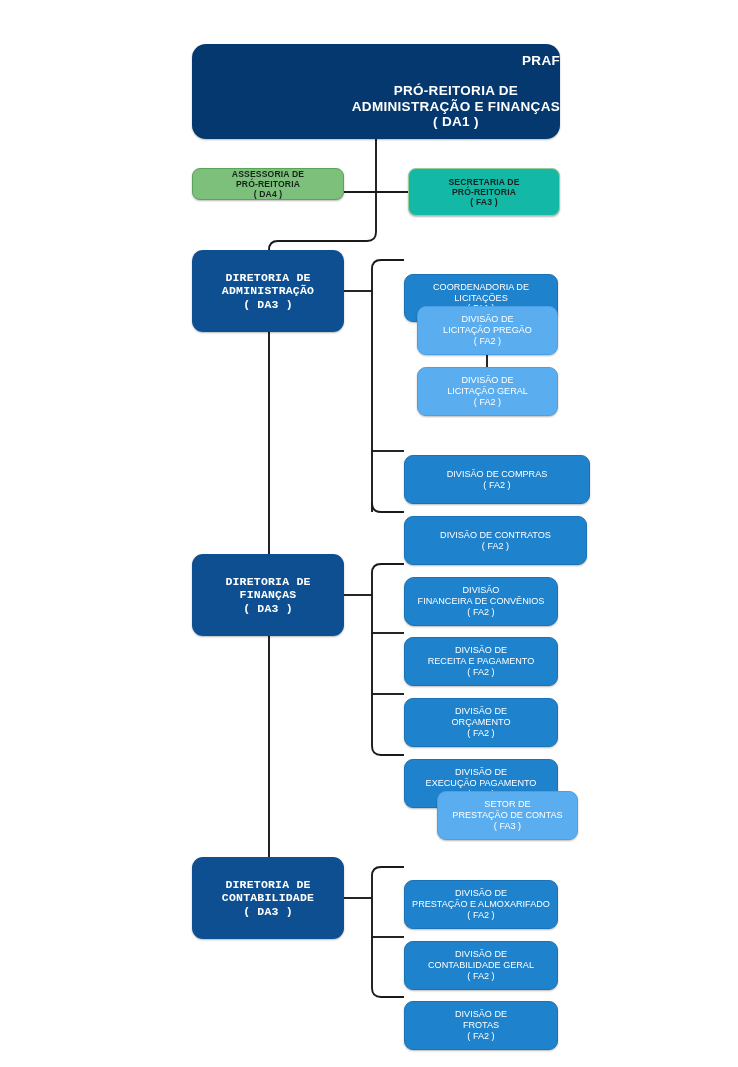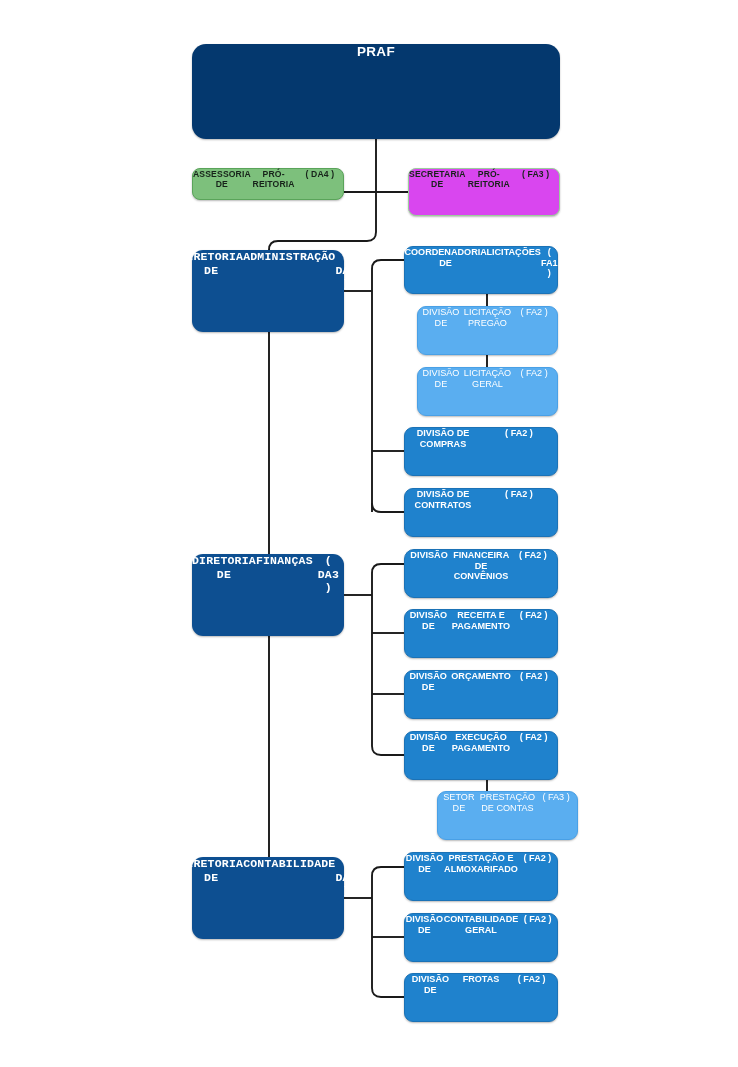--- a/index.html
+++ b/index.html
@@ -11,7 +11,7 @@
   .conn{position:absolute;left:0;top:0;width:738px;height:1067px;pointer-events:none;}
   .node{
     position:absolute;box-sizing:border-box;
-    display:flex;flex-direction:row;align-items:flex-start;justify-content:center;
+    display:flex;flex-direction:column;align-items:flex-end;justify-content:center;
     text-align:center;border-radius:9px;
     box-shadow:0 1px 2px rgba(0,0,0,0.28);
     line-height:1.18;

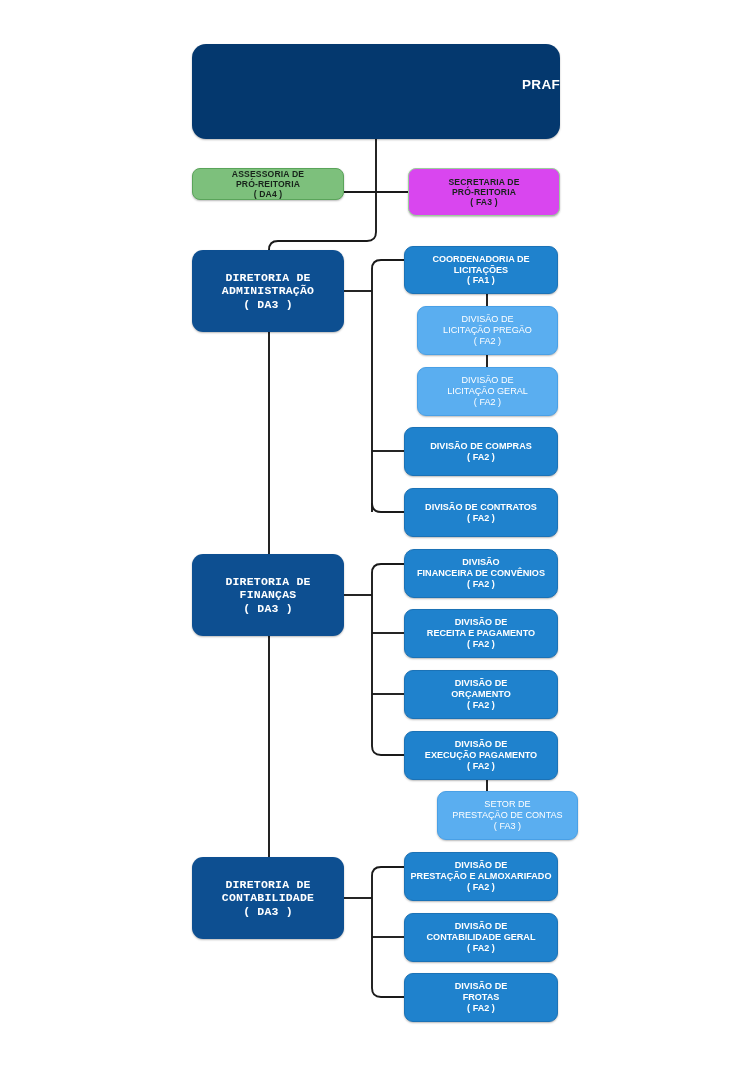--- a/index.html
+++ b/index.html
@@ -95,6 +95,11 @@
 
   <div class="node n-root" style="left:192px;top:44px;width:368px;height:95px;">
     <span class="title">PRAF</span>
+    <span class="sub">
+      <span class="ln">PRÓ-REITORIA DE</span>
+      <span class="ln">ADMINISTRAÇÃO E FINANÇAS</span>
+      <span class="ln">( DA1 )</span>
+    </span>
   </div>
 
   <div class="node n-green-dark" style="left:192px;top:168px;width:152px;height:32px;">

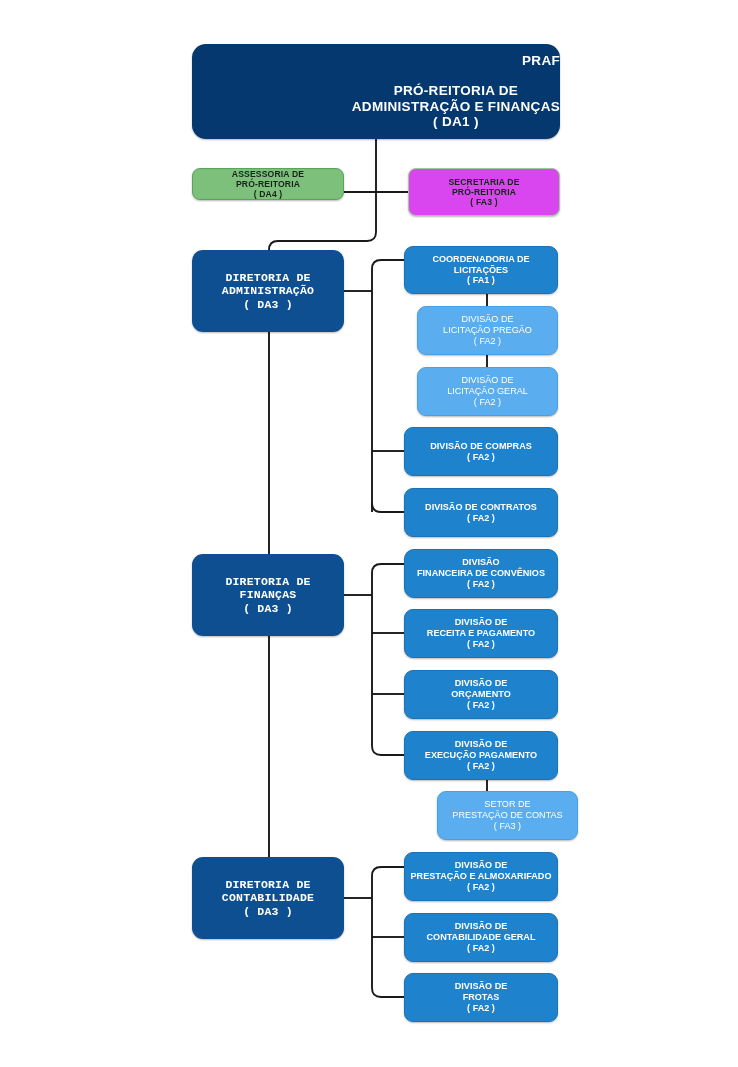--- a/index.html
+++ b/index.html
@@ -38,7 +38,7 @@
     border:1px solid #5aa45a;border-radius:8px;letter-spacing:.15px;
   }
   .n-green-light{
-    background:#d946ef;color:#17231a;font-weight:bold;font-size:8.6px;
+    background:#14b8a6;color:#17231a;font-weight:bold;font-size:8.6px;
     border:1px solid #9ccc9c;border-radius:8px;letter-spacing:.15px;
   }
 

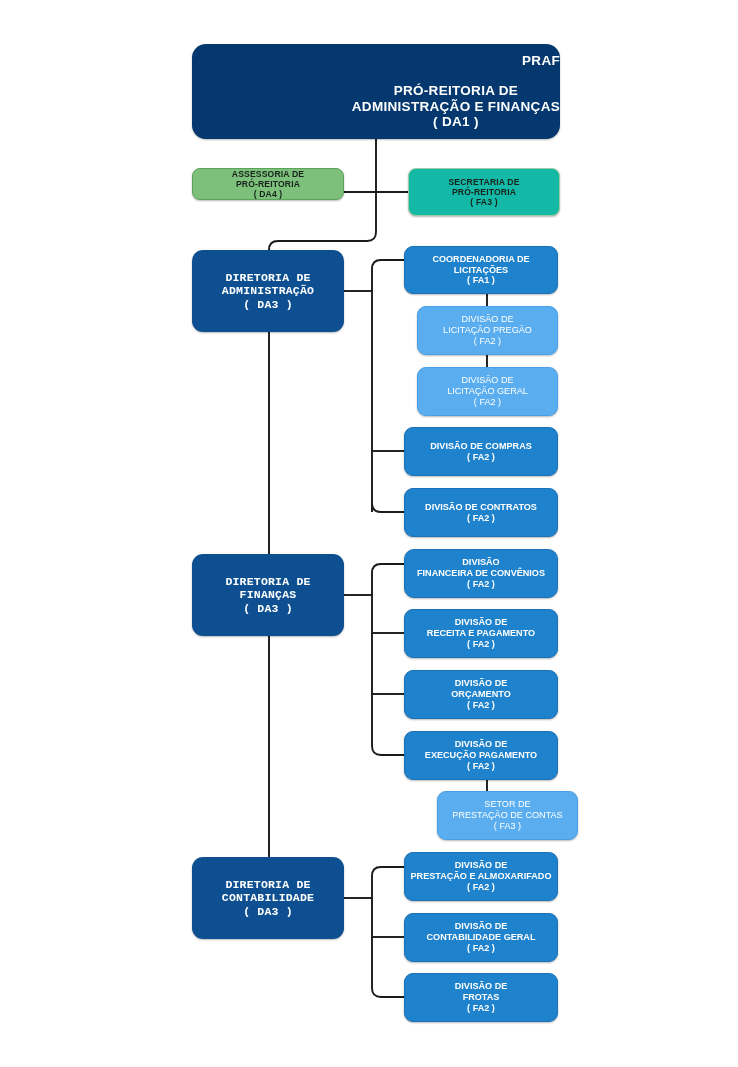--- a/index.html
+++ b/index.html
@@ -44,8 +44,8 @@
 
   
   .n-blue{
-    background:#1f82cd;color:#ffffff;font-weight:bold;font-size:9.1px;
-    border:1px solid #1b72b6;border-radius:9px;
+    background:#1f82cd;color:#ffffff;font-weight:normal;font-size:9.1px;
+    border:1px solid #1b72b6;border-radius:9px;margin-top:28px;
   }
   
   .n-blue-light{

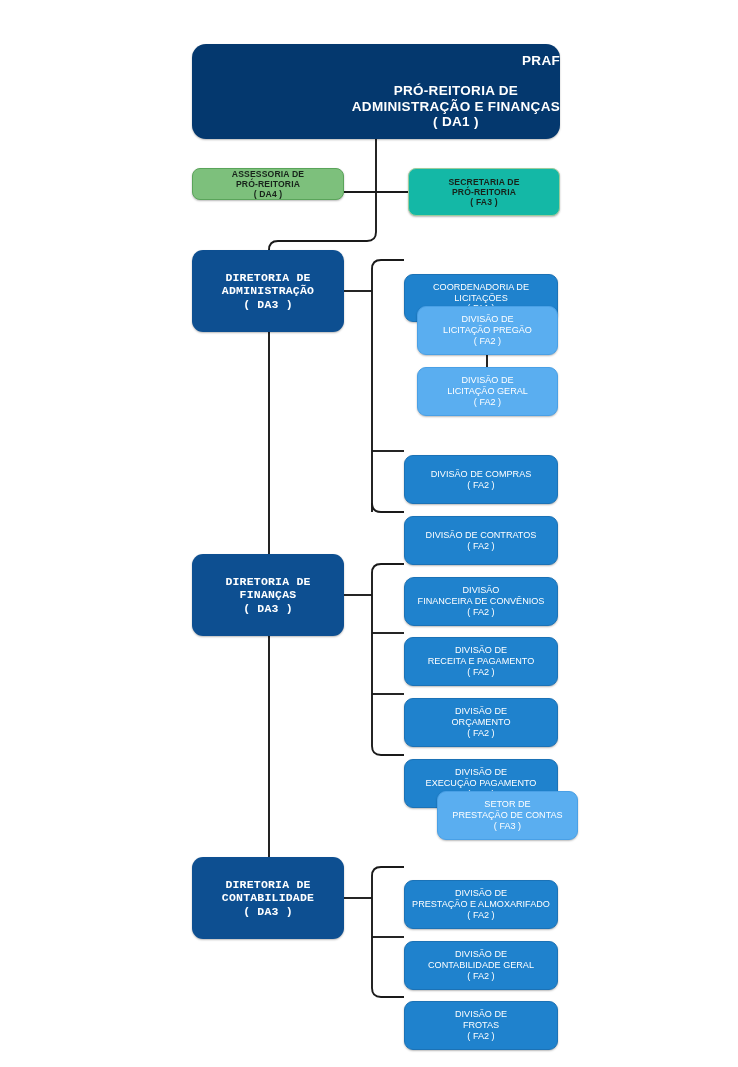--- a/index.html
+++ b/index.html
@@ -138,7 +138,7 @@
     <span class="ln">( FA2 )</span>
   </div>
 
-  <div class="node n-blue" style="left:404px;top:427px;width:154px;height:49px;">
+  <div class="node n-blue" style="left:404px;top:427px;width:186px;height:49px;">
     <span class="ln">DIVISÃO DE COMPRAS</span>
     <span class="ln">( FA2 )</span>
   </div>

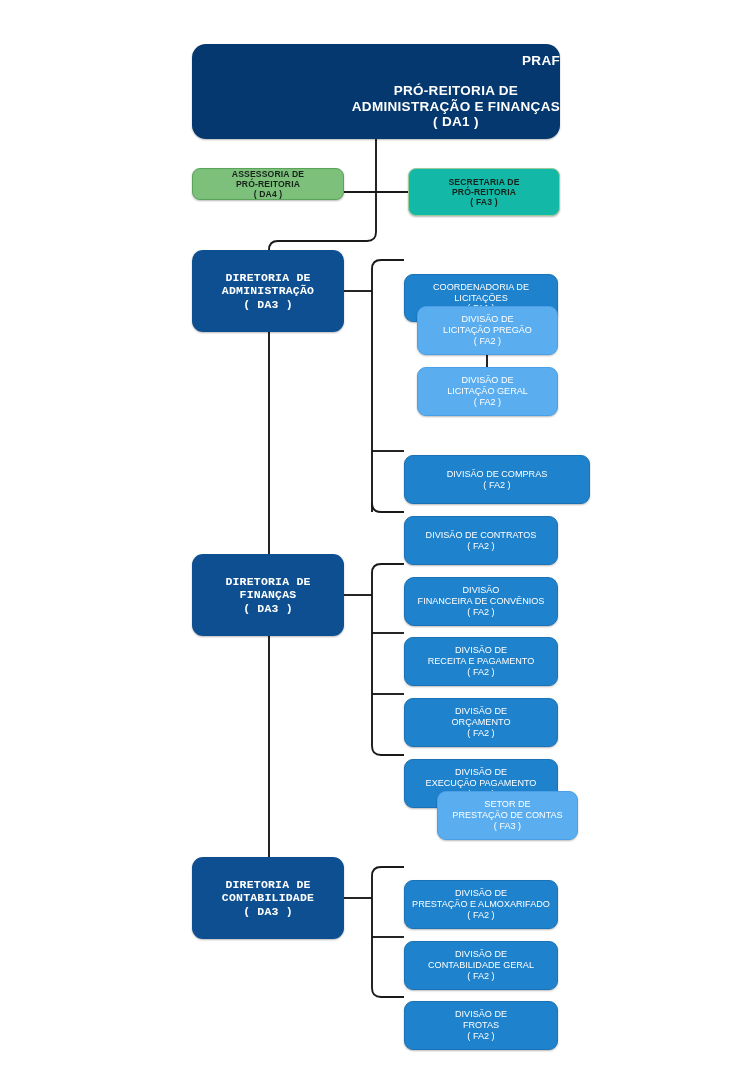--- a/index.html
+++ b/index.html
@@ -143,7 +143,7 @@
     <span class="ln">( FA2 )</span>
   </div>
 
-  <div class="node n-blue" style="left:404px;top:488px;width:154px;height:49px;">
+  <div class="node n-blue" style="left:404px;top:488px;width:183px;height:49px;">
     <span class="ln">DIVISÃO DE CONTRATOS</span>
     <span class="ln">( FA2 )</span>
   </div>

